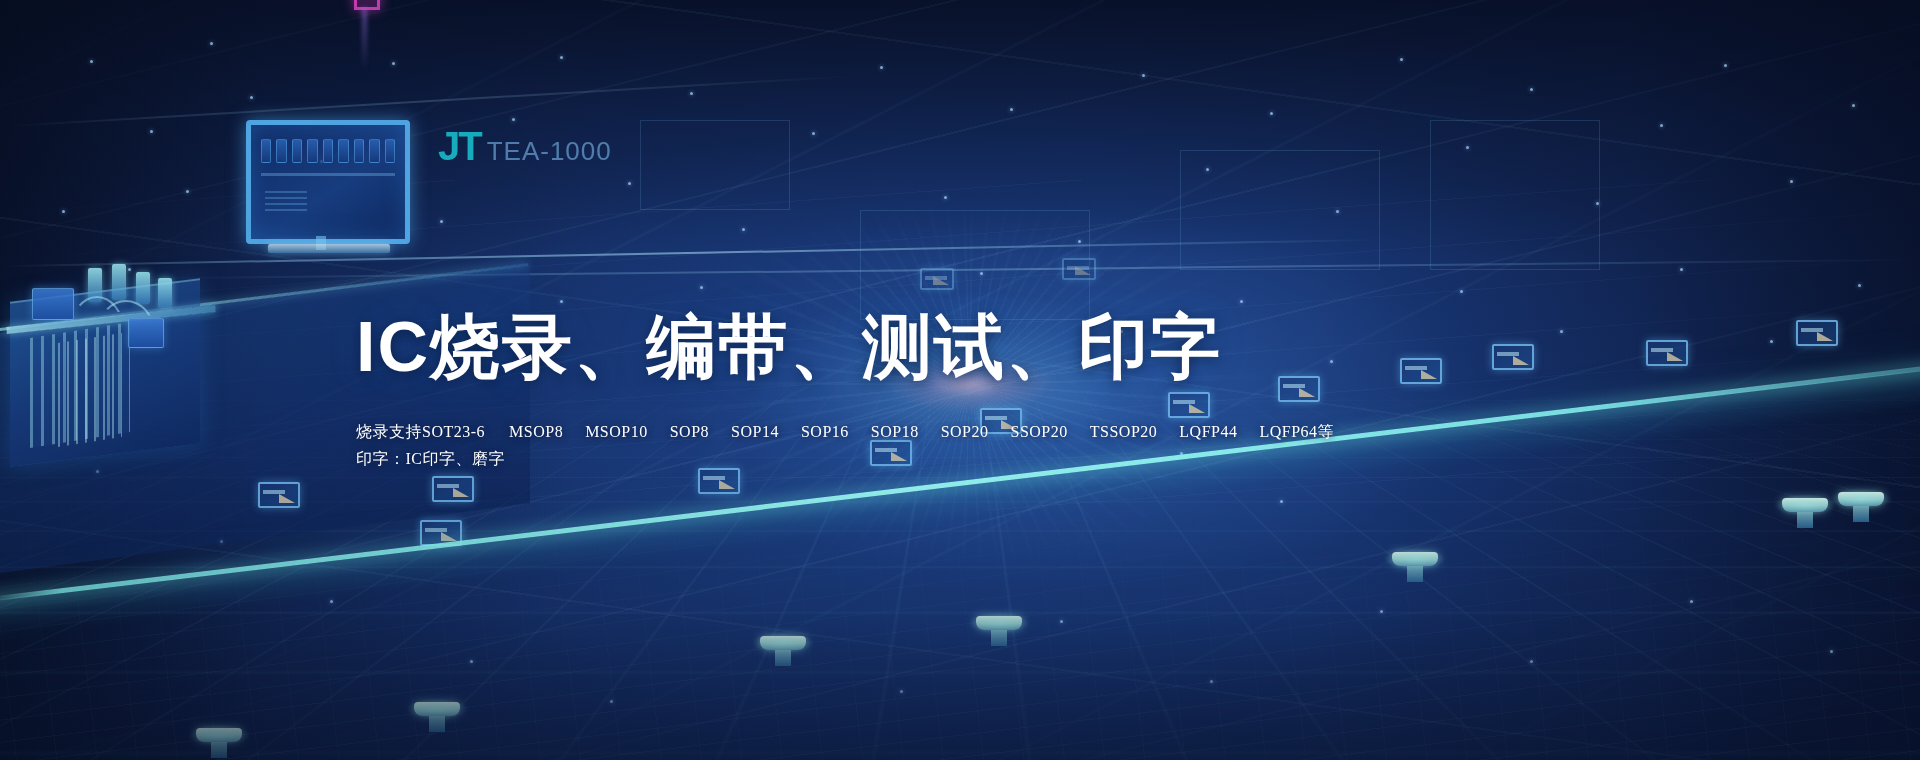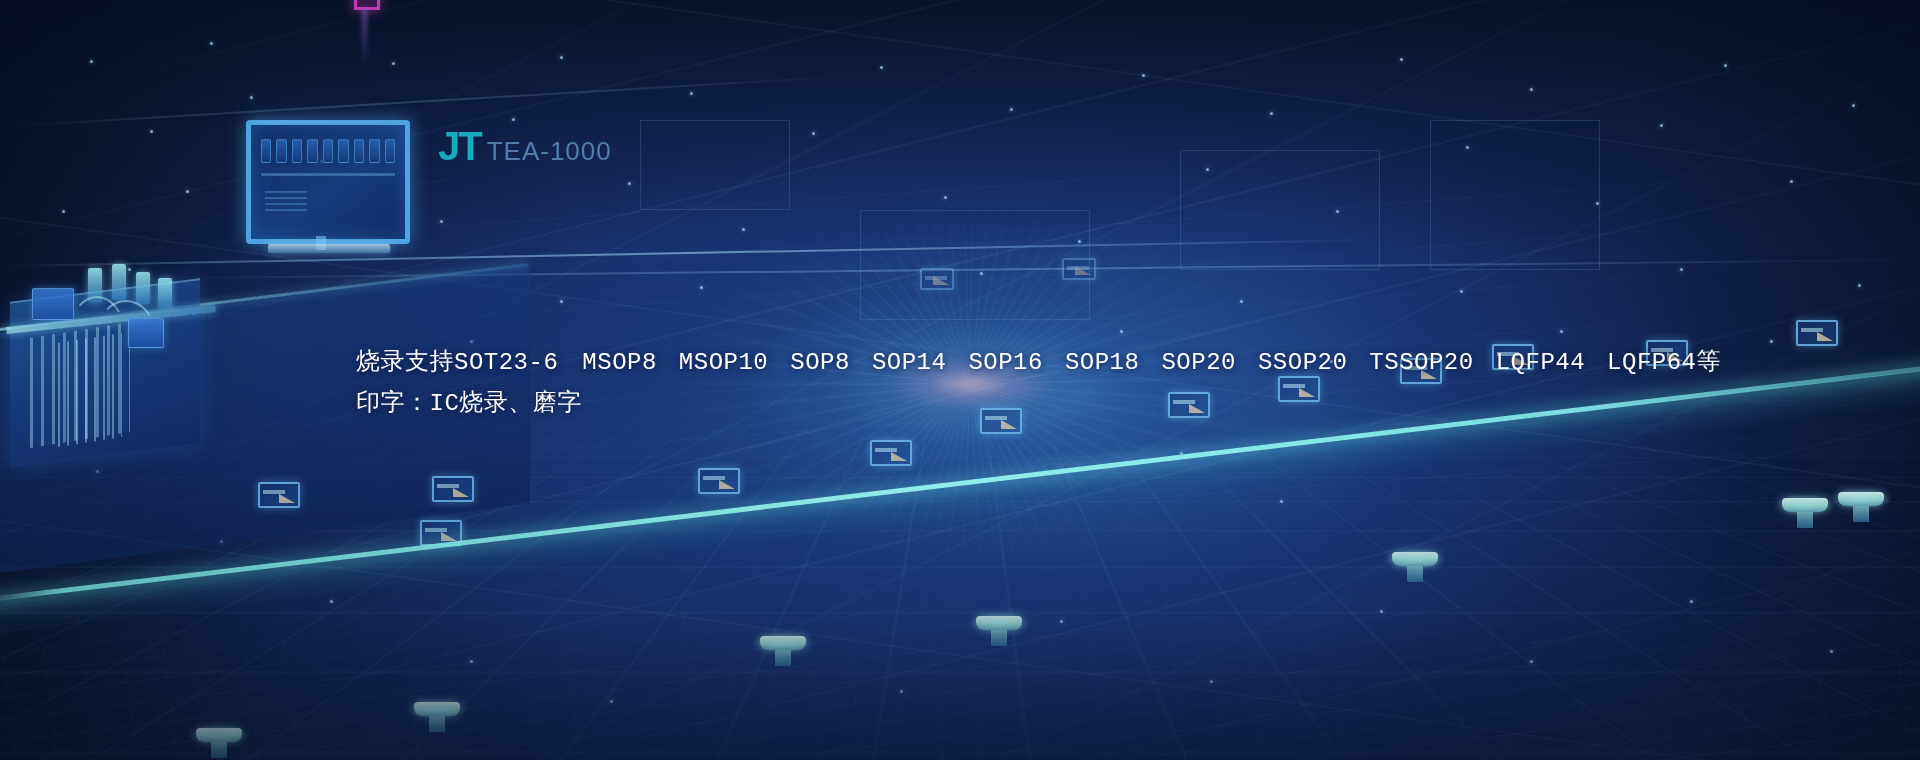--- a/index.html
+++ b/index.html
@@ -616,6 +616,7 @@
 
   <div class="text-block">
 
+    <div class="headline">IC烧录、编带、测试、印字</div>
 
     <div class="sub-list">
 

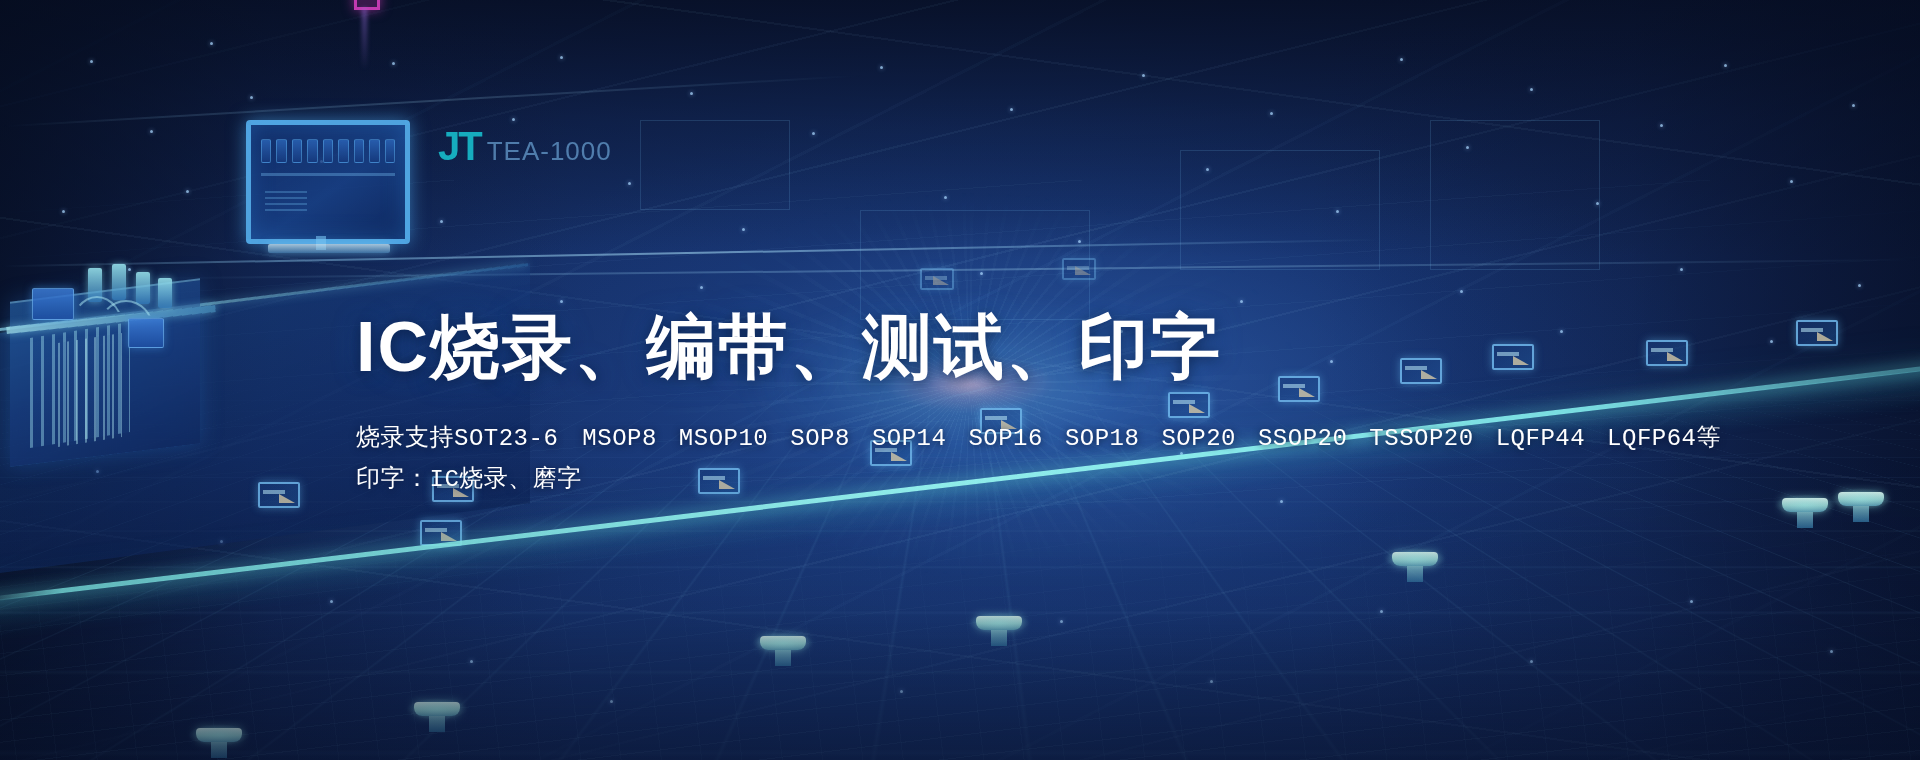--- a/index.html
+++ b/index.html
@@ -412,13 +412,13 @@
   }
   .sub-list { margin-top:32px; }
   .sub-line {
-    font-size:24px;
+    font-size:16px;
     color:#ffffff;
     line-height:1.72;
     letter-spacing:0.5px;
     white-space:nowrap;
     text-shadow:0 1px 7px rgba(5,18,48,0.85);
-    font-family:Liberation Mono, monospace;
+    font-family:Liberation Serif, serif;
   }
   .sub-line .pkgs { display:inline; }
   .sub-line .pkg { margin-right:22px; }

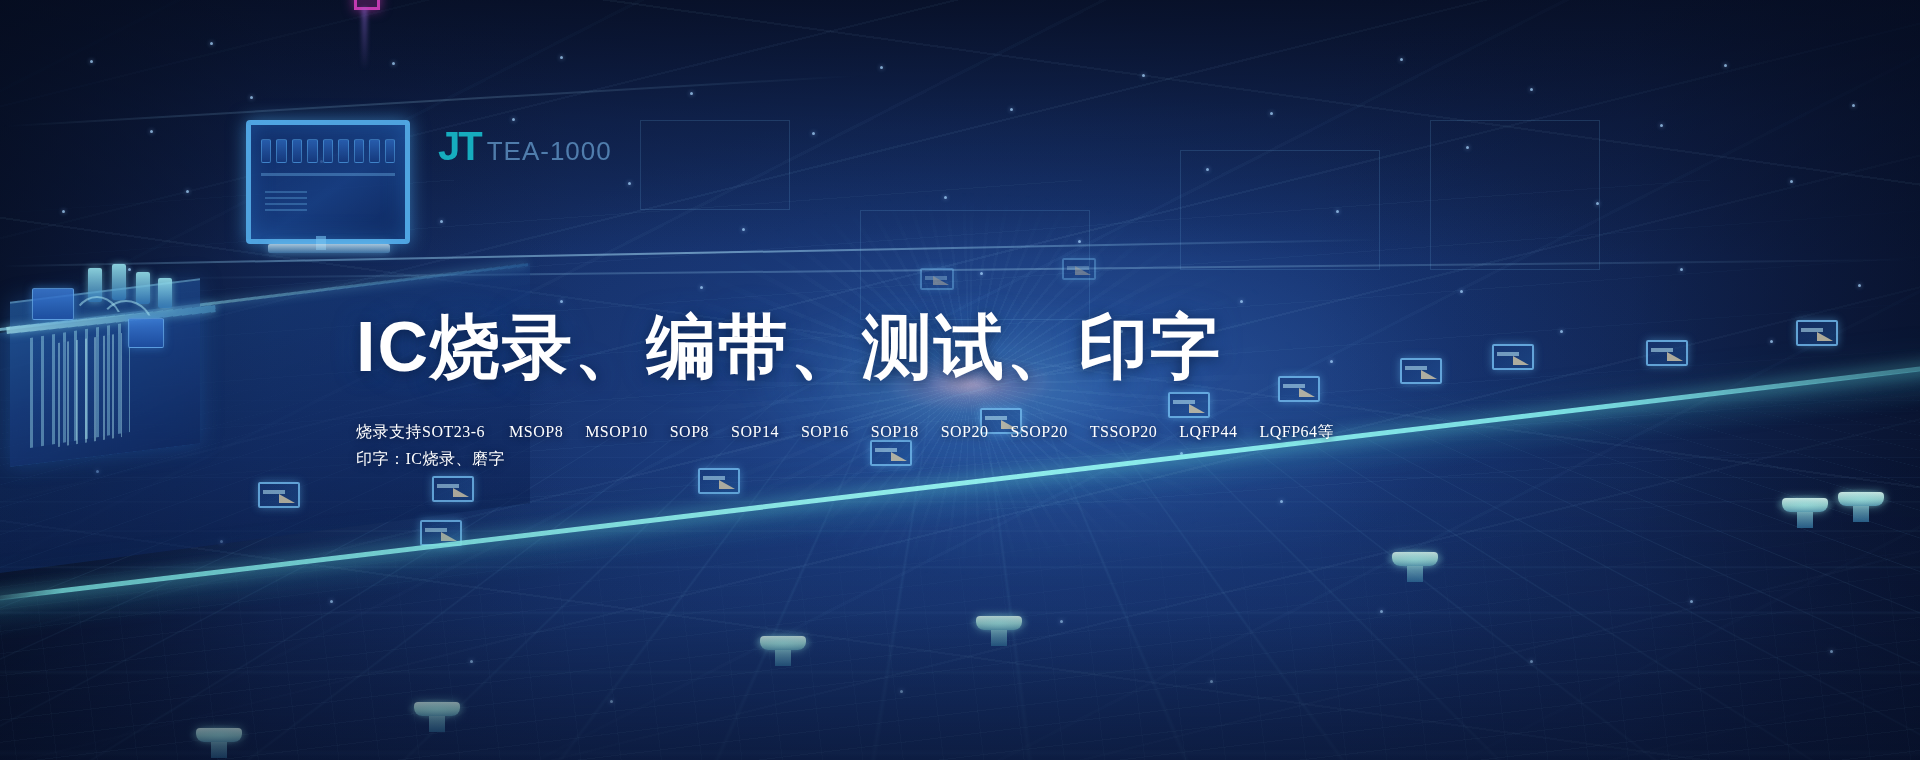--- a/index.html
+++ b/index.html
@@ -625,7 +625,7 @@
       </div>
 
 
-      <div class="sub-line">印字：IC烧录、磨字</div>
+      <div class="sub-line">印字：IC印字、磨字</div>
 
     </div>
   </div>

